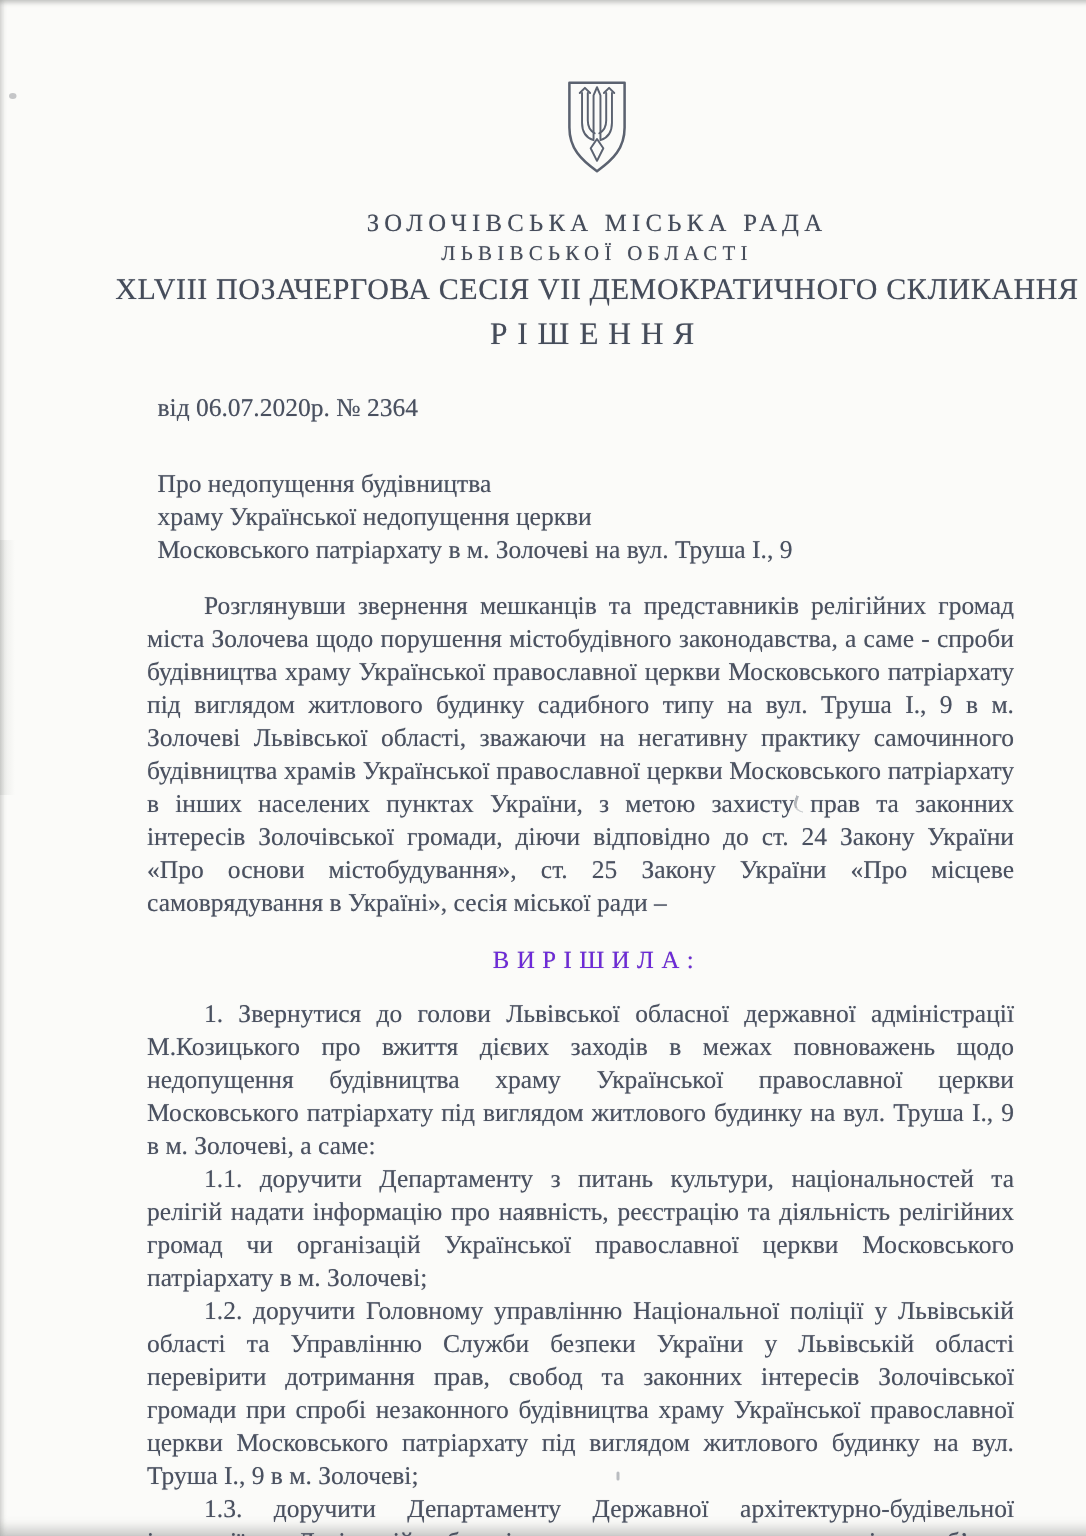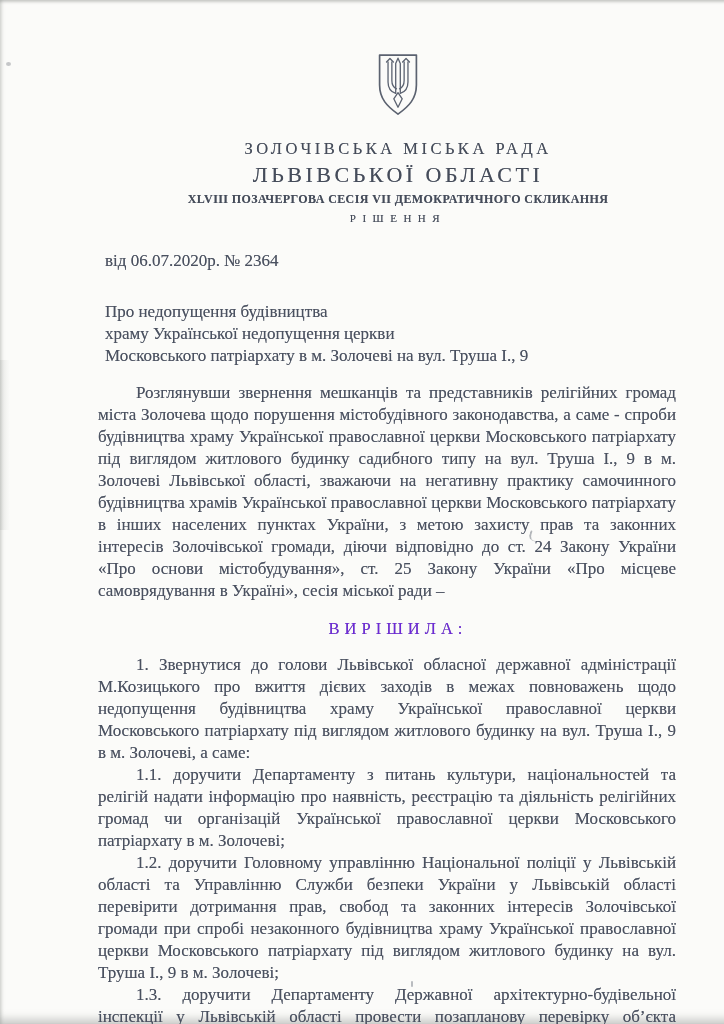--- a/index.html
+++ b/index.html
@@ -29,7 +29,7 @@
   .emblem svg{ display:inline-block; }
   .h-line{ color:#454c5a; }
   .h-council{ margin-top:15px; font-size:16.5px; letter-spacing:3.5px; }
-  .h-region{ margin-top:3px;  font-size:22px; letter-spacing:3.5px; }
+  .h-region{ margin-top:3px;  font-size:14px; letter-spacing:3.5px; }
   .h-session{ margin-top:4px; font-size:12px;   letter-spacing:.4px;font-weight:bold; }
   .h-doctype{ margin-top:5px; font-size:11px; letter-spacing:6.5px; }
 

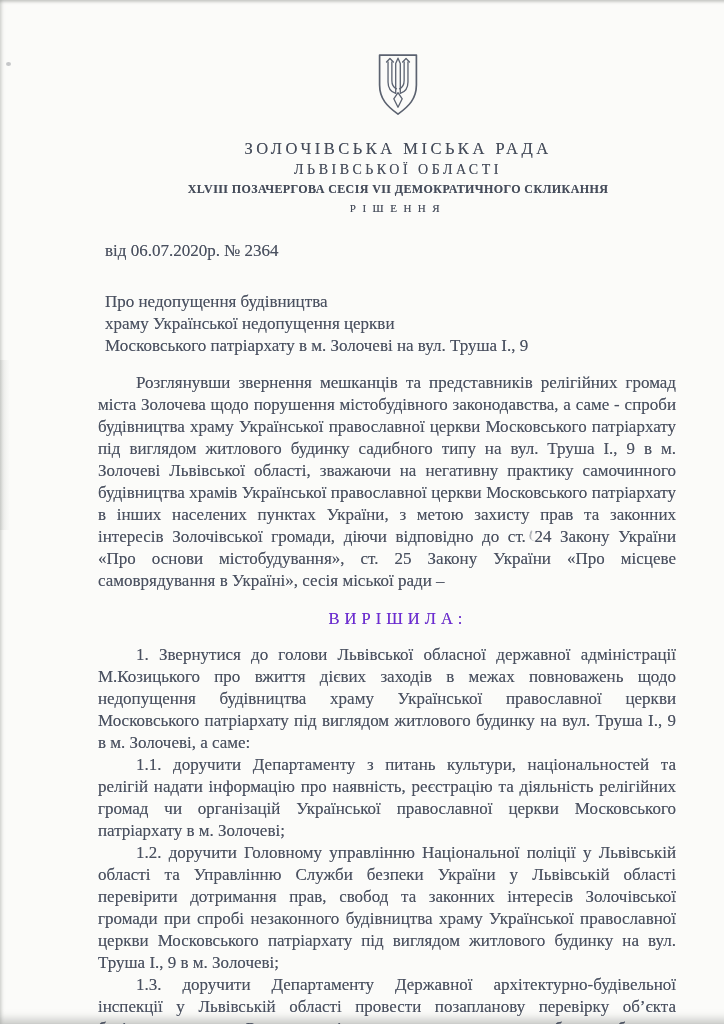--- a/index.html
+++ b/index.html
@@ -30,7 +30,7 @@
   .h-line{ color:#454c5a; }
   .h-council{ margin-top:15px; font-size:16.5px; letter-spacing:3.5px; }
   .h-region{ margin-top:3px;  font-size:14px; letter-spacing:3.5px; }
-  .h-session{ margin-top:4px; font-size:12px;   letter-spacing:.4px;font-weight:bold; }
+  .h-session{ margin-top:4px; font-size:20px;   letter-spacing:.4px; }
   .h-doctype{ margin-top:5px; font-size:11px; letter-spacing:6.5px; }
 
   .dateline{ margin:27px 0 0 85px; font-size:17px; }

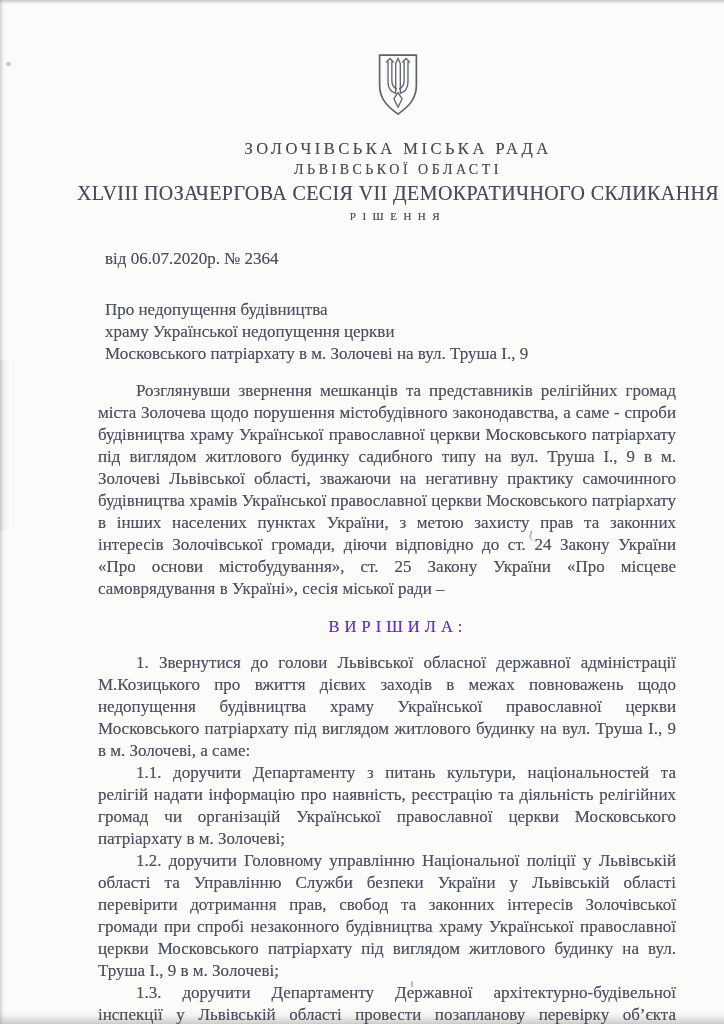--- a/index.html
+++ b/index.html
@@ -31,7 +31,7 @@
   .h-council{ margin-top:15px; font-size:16.5px; letter-spacing:3.5px; }
   .h-region{ margin-top:3px;  font-size:14px; letter-spacing:3.5px; }
   .h-session{ margin-top:4px; font-size:20px;   letter-spacing:.4px; }
-  .h-doctype{ margin-top:5px; font-size:11px; letter-spacing:6.5px; }
+  .h-doctype{ margin-top:5px; font-size:21px; letter-spacing:6.5px; }
 
   .dateline{ margin:27px 0 0 85px; font-size:17px; }
 

